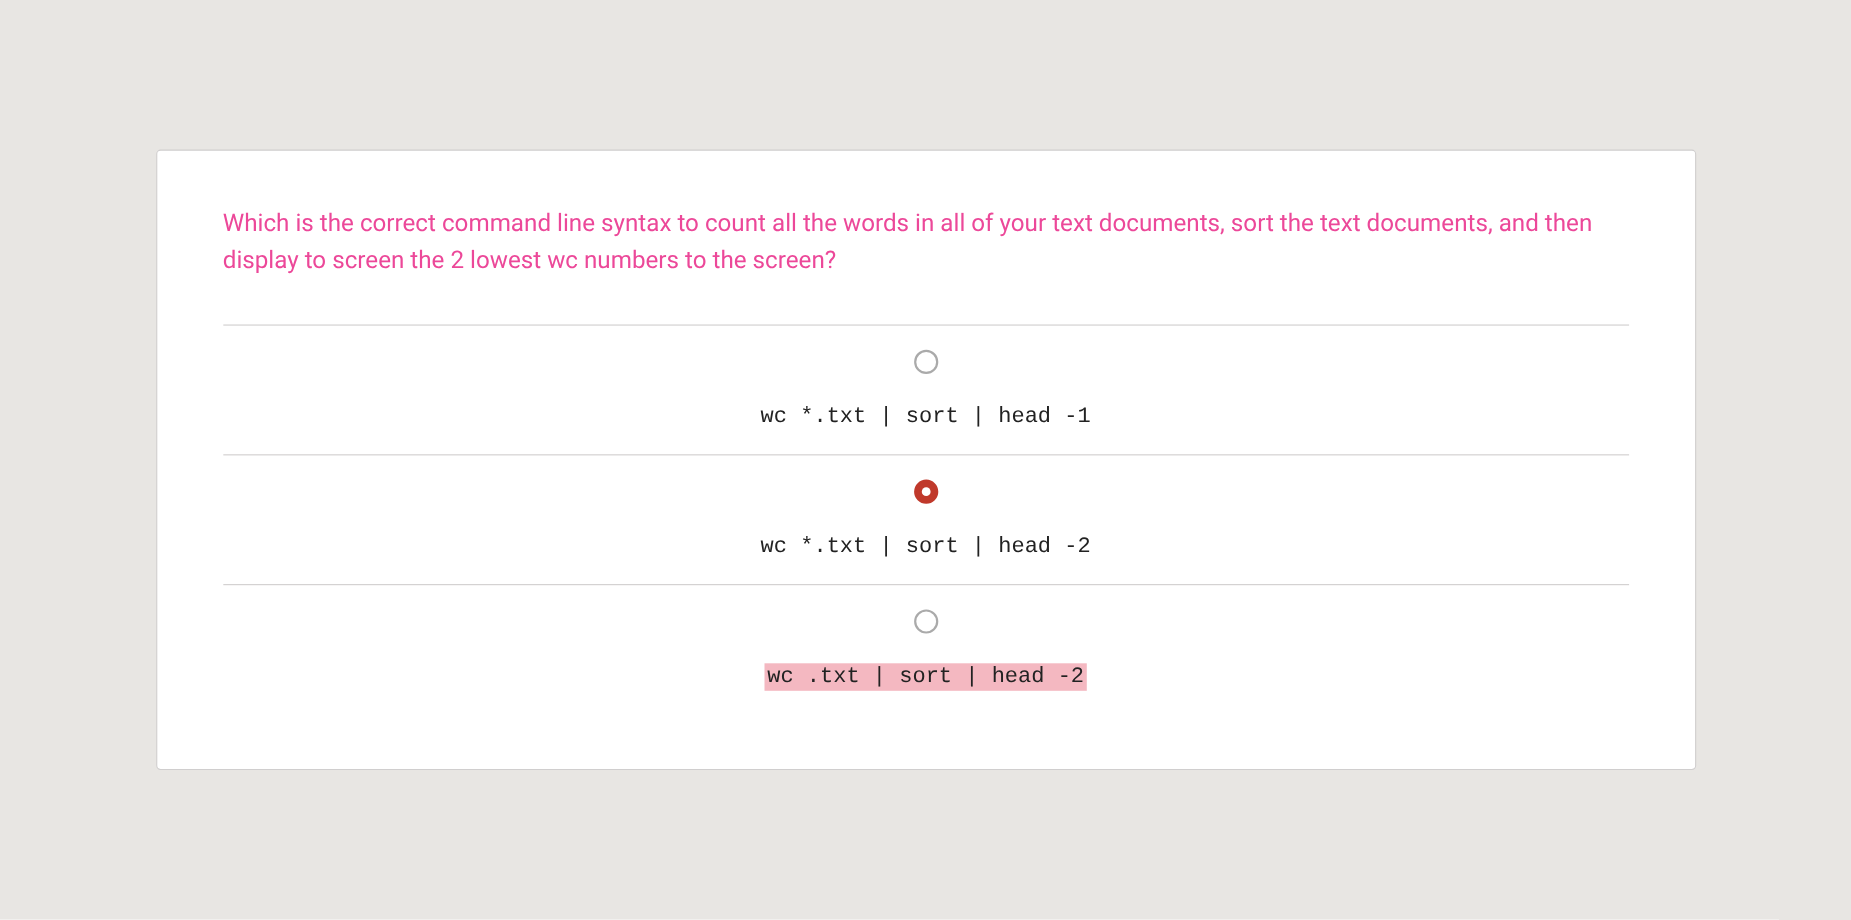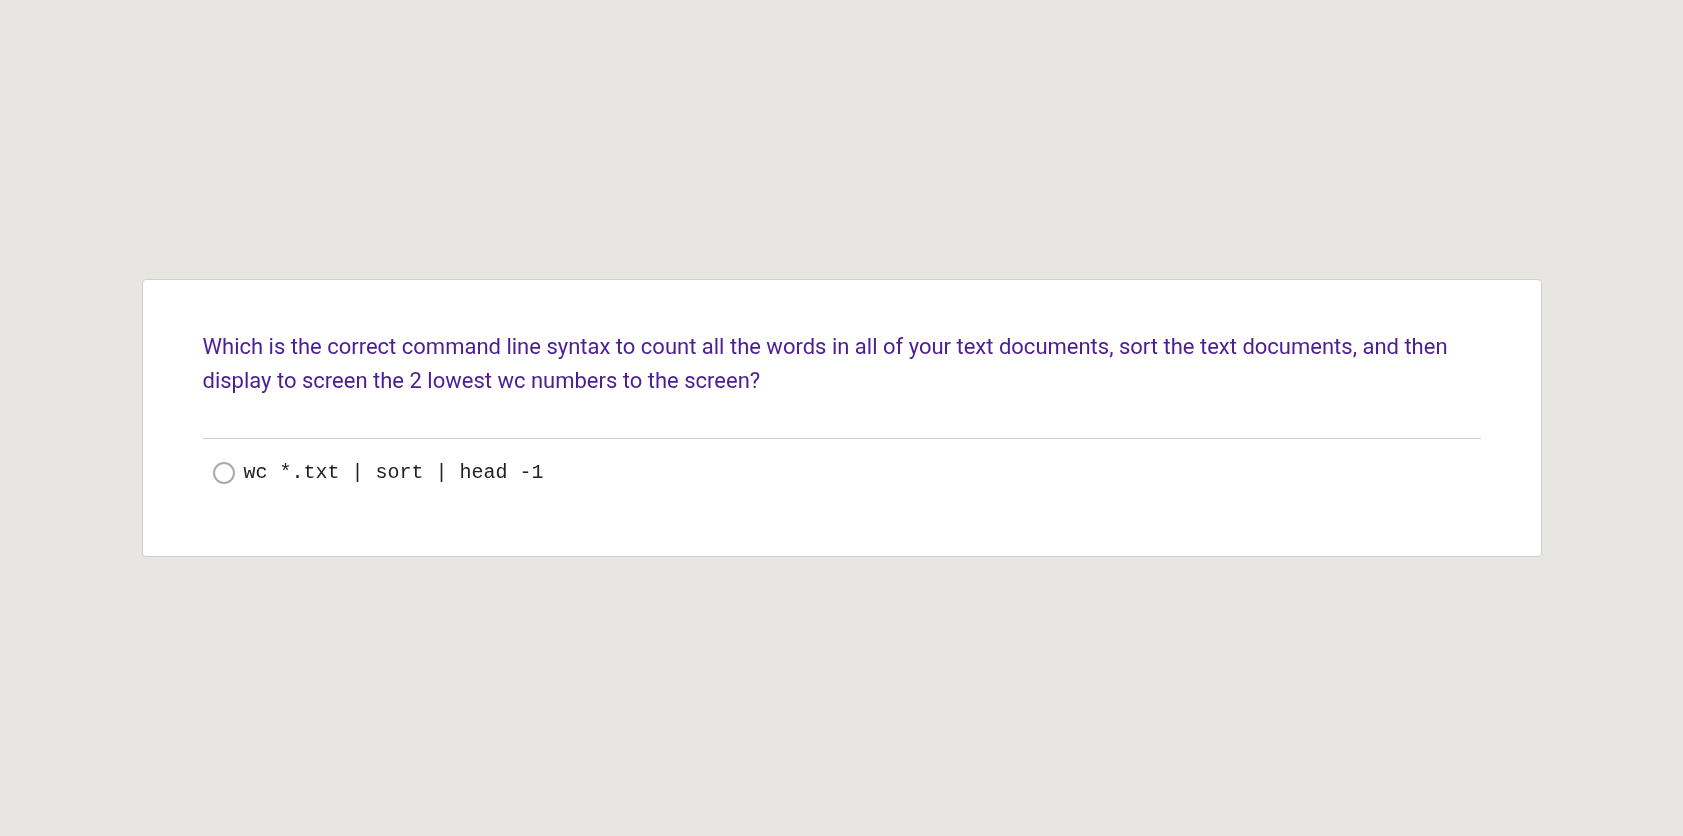--- a/index.html
+++ b/index.html
@@ -29,7 +29,7 @@
 
     .question-text {
       font-size: 22px;
-      color: #4c1d95;
+      color: #ec4899;
       line-height: 1.55;
       margin-bottom: 40px;
       font-weight: 400;

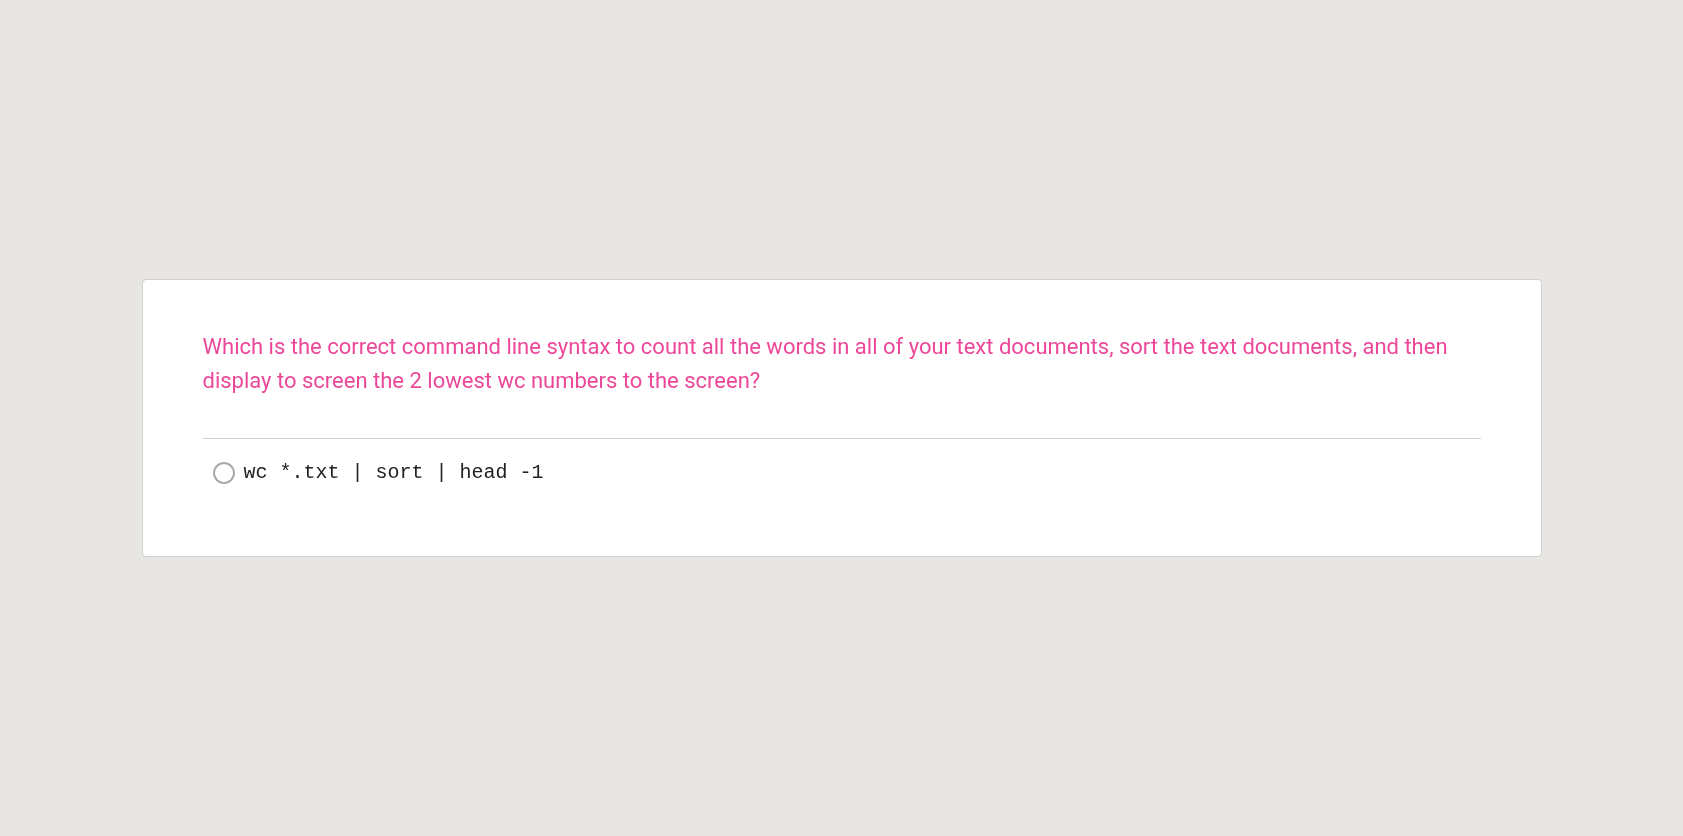--- a/index.html
+++ b/index.html
@@ -51,7 +51,8 @@
       padding: 22px 10px;
       border-bottom: 1px solid #d0cece;
       cursor: pointer;
-      gap: 9px;
+      gap: 28px;
+      flex-direction: column;
     }
 
     .option-item:last-child {

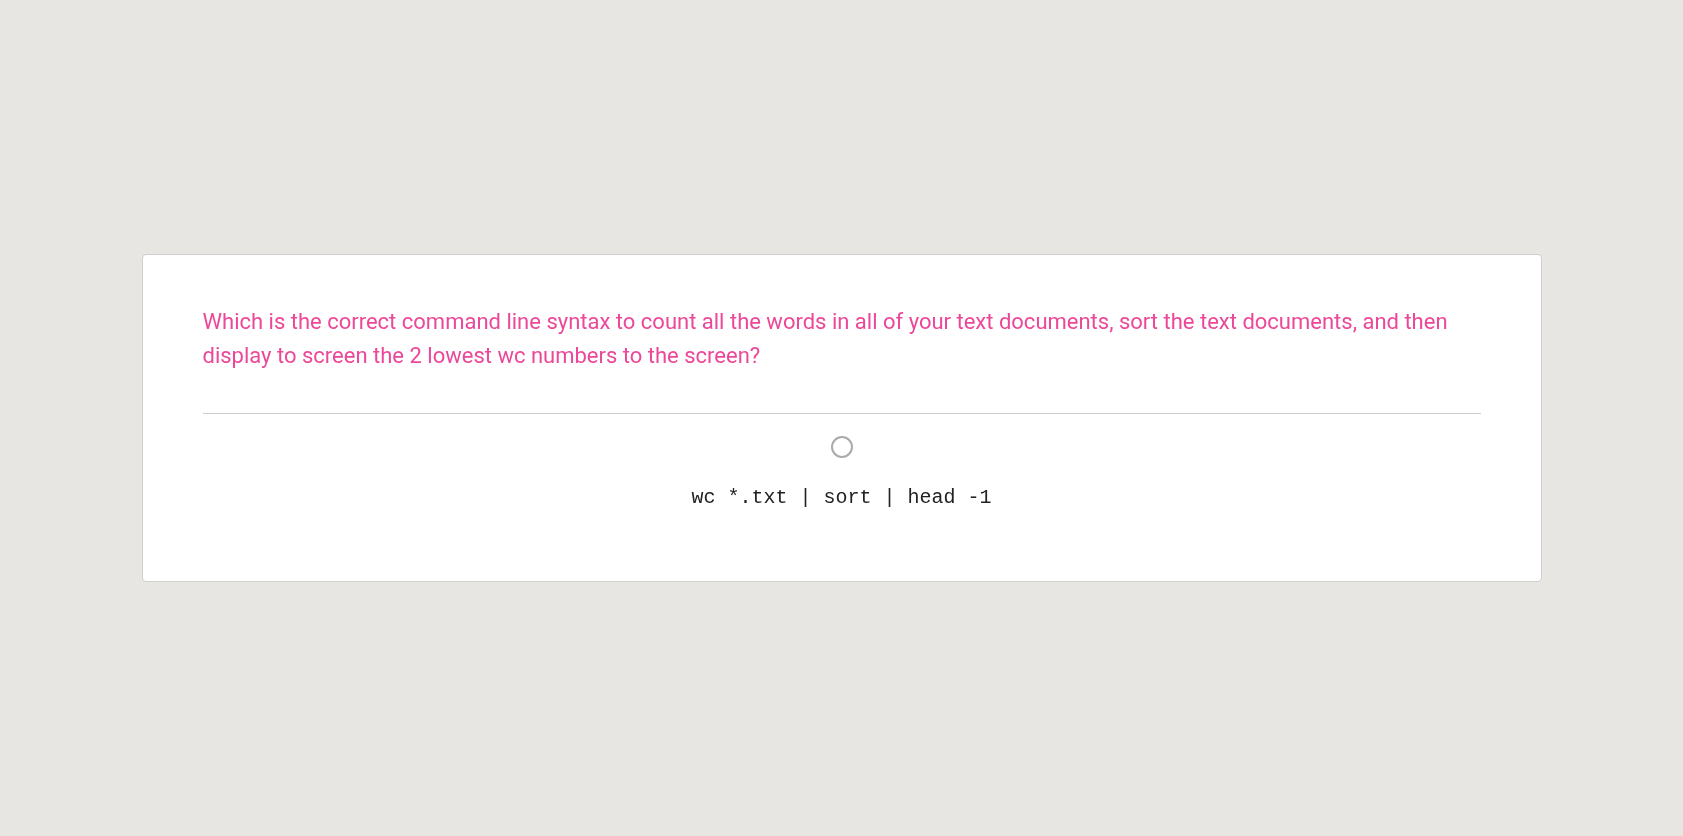--- a/index.html
+++ b/index.html
@@ -110,6 +110,12 @@
       <span class="option-label">wc *.txt | sort | head -1</span>
     </li>
 
+    <li class="option-item">
+      <div class="radio-outer selected">
+        <div class="radio-inner"></div>
+      </div>
+      <span class="option-label">wc *.txt | sort | head -2</span>
+    </li>
 
 
 

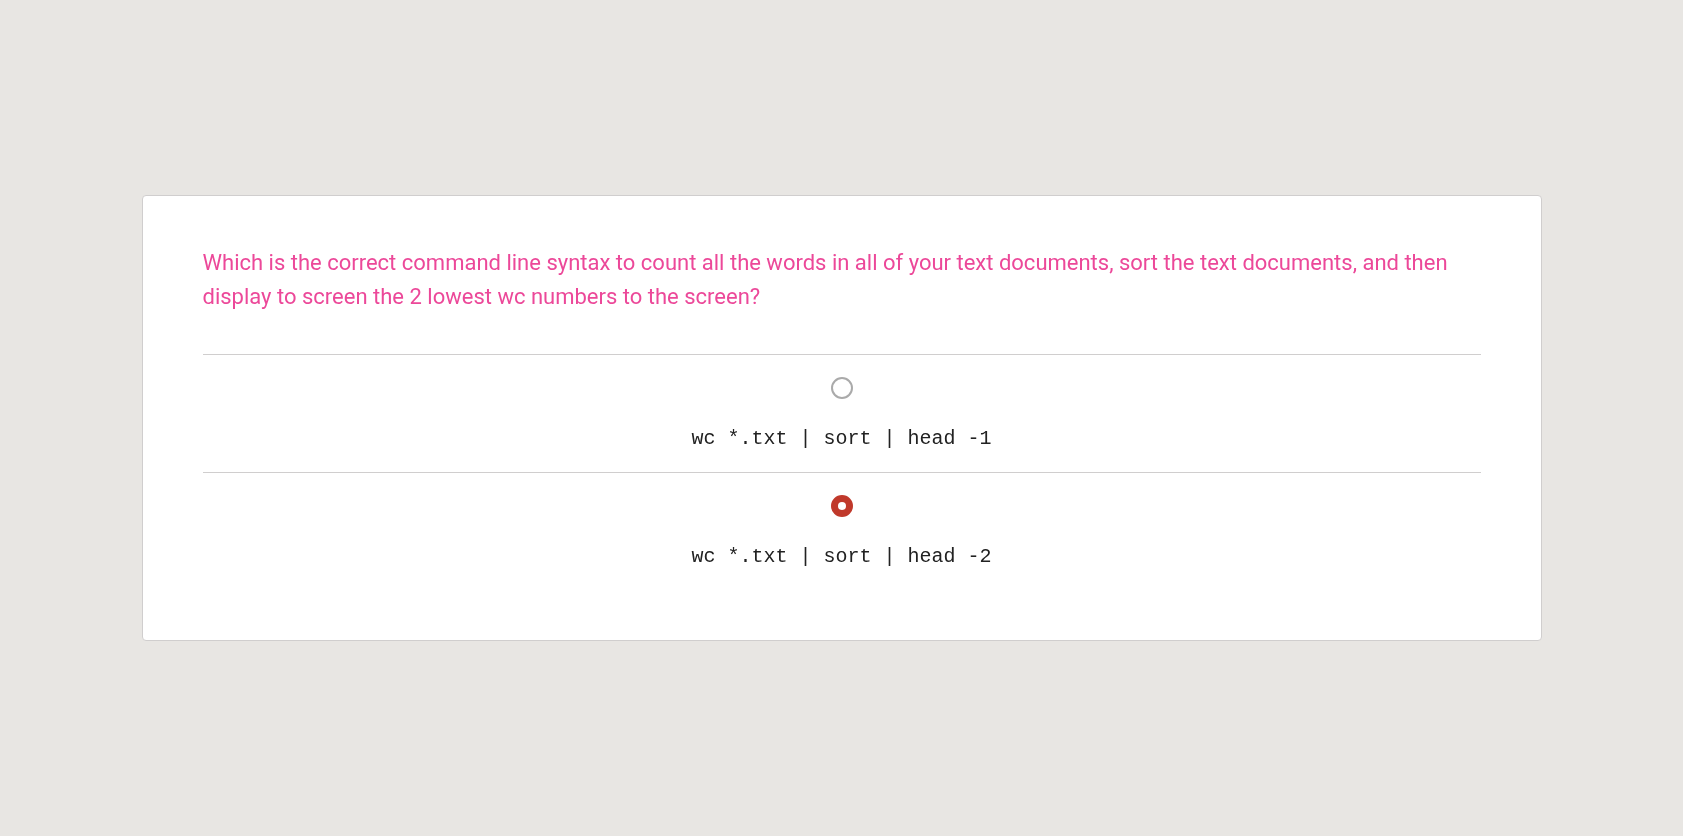--- a/index.html
+++ b/index.html
@@ -117,6 +117,11 @@
       <span class="option-label">wc *.txt | sort | head -2</span>
     </li>
 
+    <li class="option-item">
+      <div class="radio-outer">
+      </div>
+      <span class="option-label"><span class="highlighted">wc .txt | sort | head -2</span></span>
+    </li>
 
 
   </ul>

